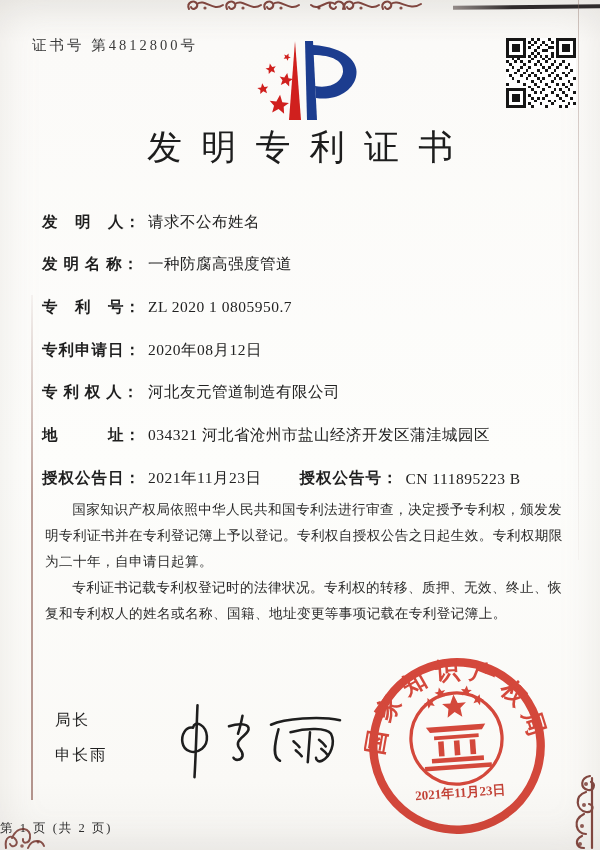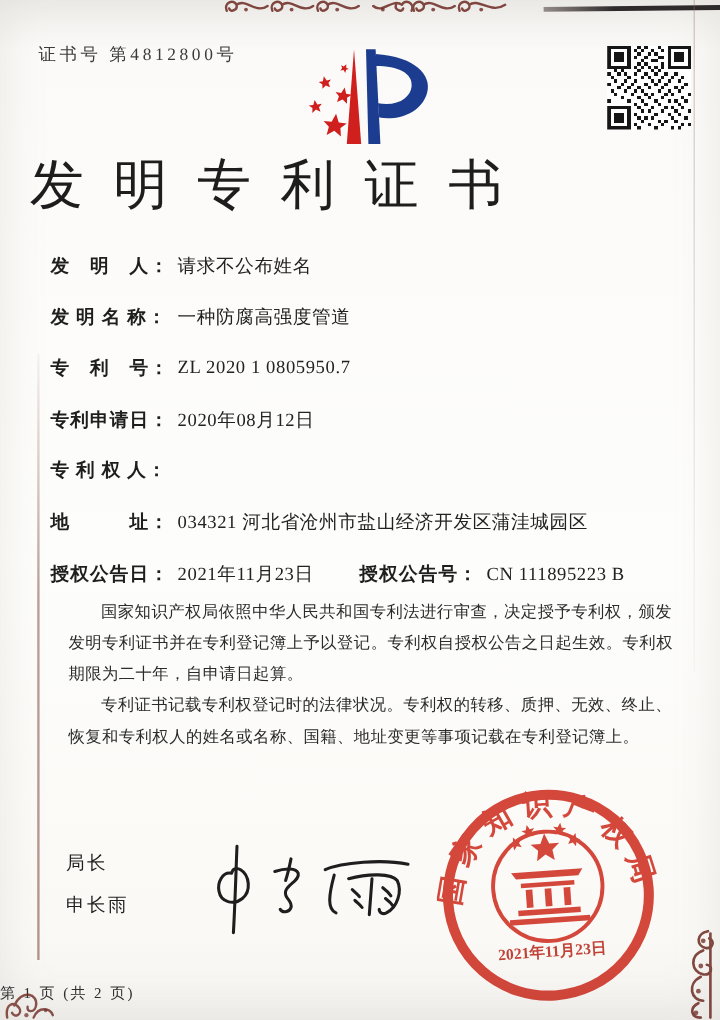--- a/index.html
+++ b/index.html
@@ -19,8 +19,8 @@
     background:linear-gradient(180deg,rgba(140,110,100,.4),rgba(140,110,100,.05));}
   .logo{position:absolute;left:233px;top:36px;width:150px;height:90px;}
   .qr{position:absolute;left:506px;top:38px;width:70px;height:70px;}
-  .doc-title{position:absolute;left:0;top:124px;width:100%;
-    font-size:45px;letter-spacing:.55em;text-indent:.55em;color:#1d1d1d;font-weight:500;}
+  .doc-title{position:absolute;left:0;top:124px;width:100%;text-align:center;
+    font-size:35px;letter-spacing:.55em;text-indent:.55em;color:#1d1d1d;font-weight:500;}
   .fields{position:absolute;left:42px;top:201px;right:30px;}
   .field-row{display:flex;align-items:center;height:42.6px;font-size:15.5px;}
   .flabel{font-weight:700;color:#1e1e1e;min-width:106px;letter-spacing:1px;white-space:nowrap;}

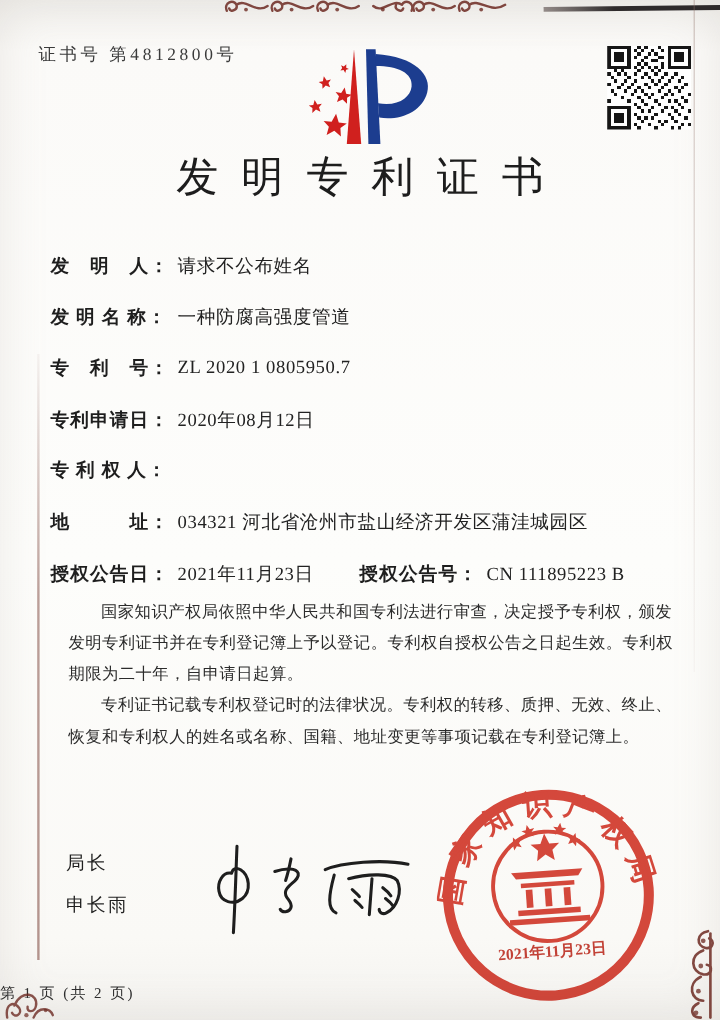--- a/index.html
+++ b/index.html
@@ -134,6 +134,7 @@
     </div>
     <div class="field-row">
       <span class="flabel">专 利 权 人：</span>
+      <span class="fvalue">河北友元管道制造有限公司</span>
     </div>
     <div class="field-row">
       <span class="flabel">地　　　址：</span>

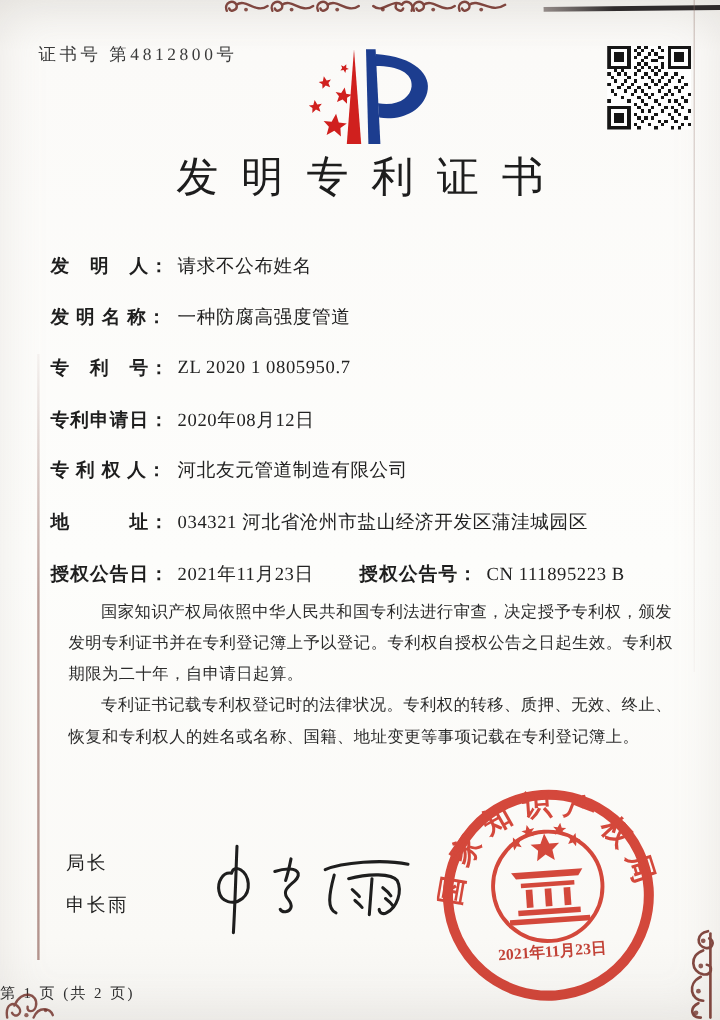--- a/index.html
+++ b/index.html
@@ -27,7 +27,7 @@
   .fvalue{color:#222;letter-spacing:.5px;white-space:nowrap;}
   .grant-row{display:flex;align-items:center;height:44px;font-size:15.5px;}
   .grant-pair2{margin-left:38px;display:flex;align-items:center;}
-  .paragraphs{position:absolute;left:45px;right:33px;top:497px;font-size:13.6px;line-height:1.92;color:#2b2b2b;margin-left:12px;}
+  .paragraphs{position:absolute;left:45px;right:33px;top:497px;font-size:13.6px;line-height:1.92;color:#2b2b2b;}
   .paragraphs p{margin:0;text-indent:2em;letter-spacing:.4px;}
   .signoff{position:absolute;left:55px;top:712px;font-size:15.5px;color:#1f1f1f;line-height:1.0;font-family:Liberation Serif, serif;}
   .signoff .t{margin-bottom:19px;letter-spacing:2px;}

